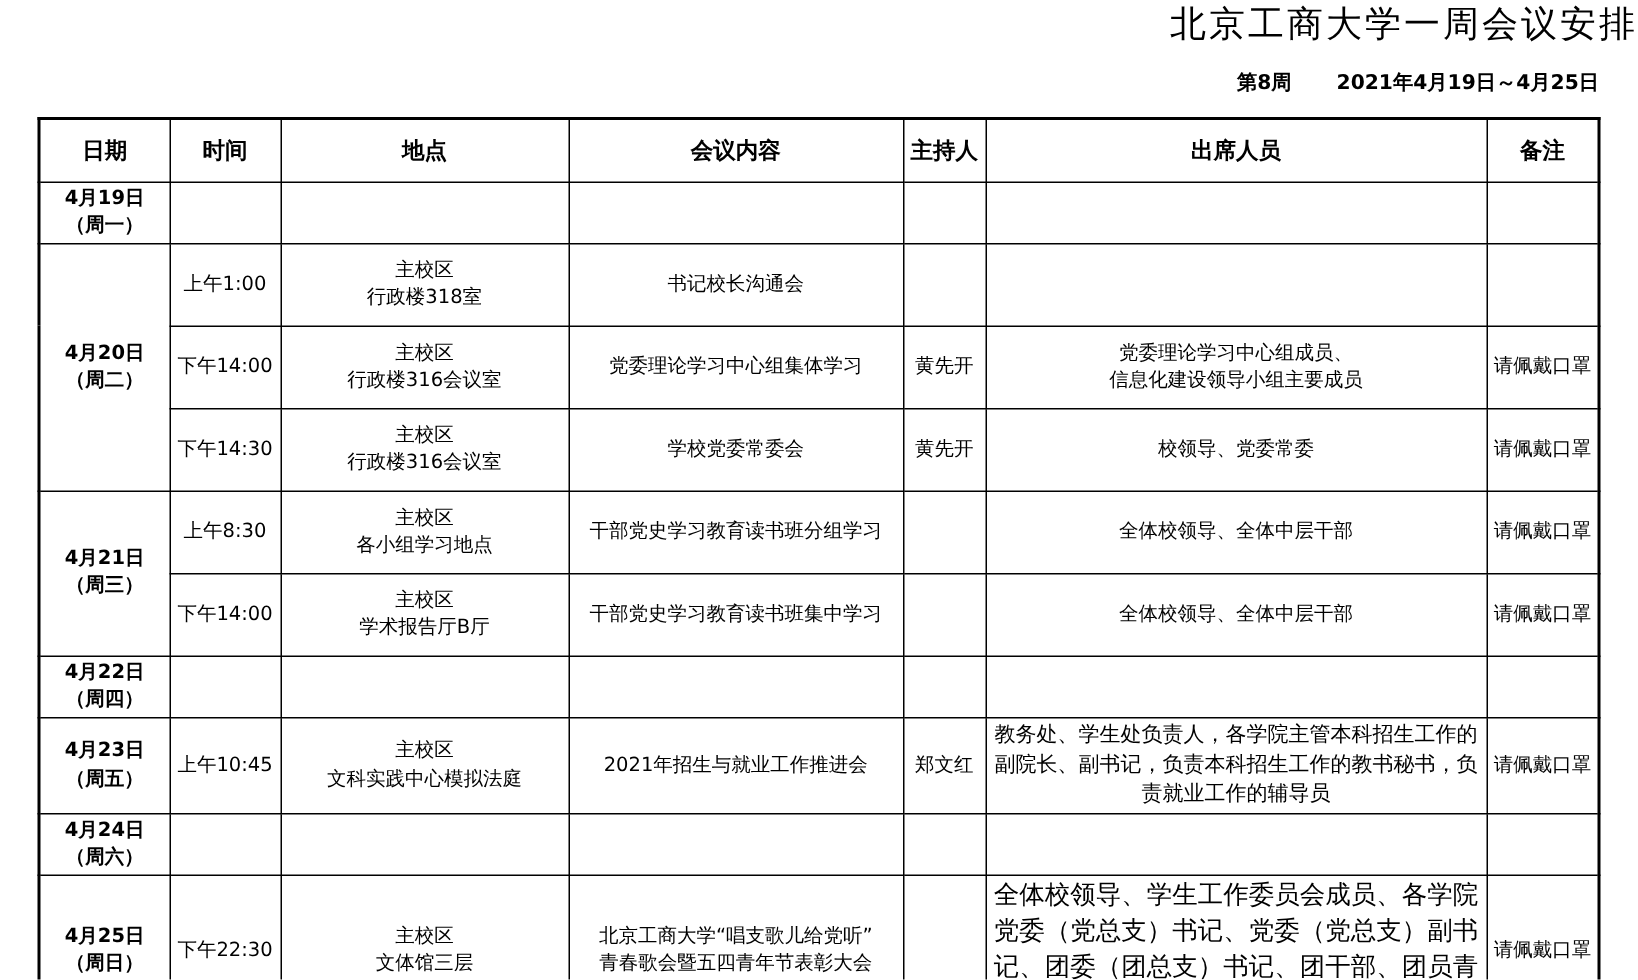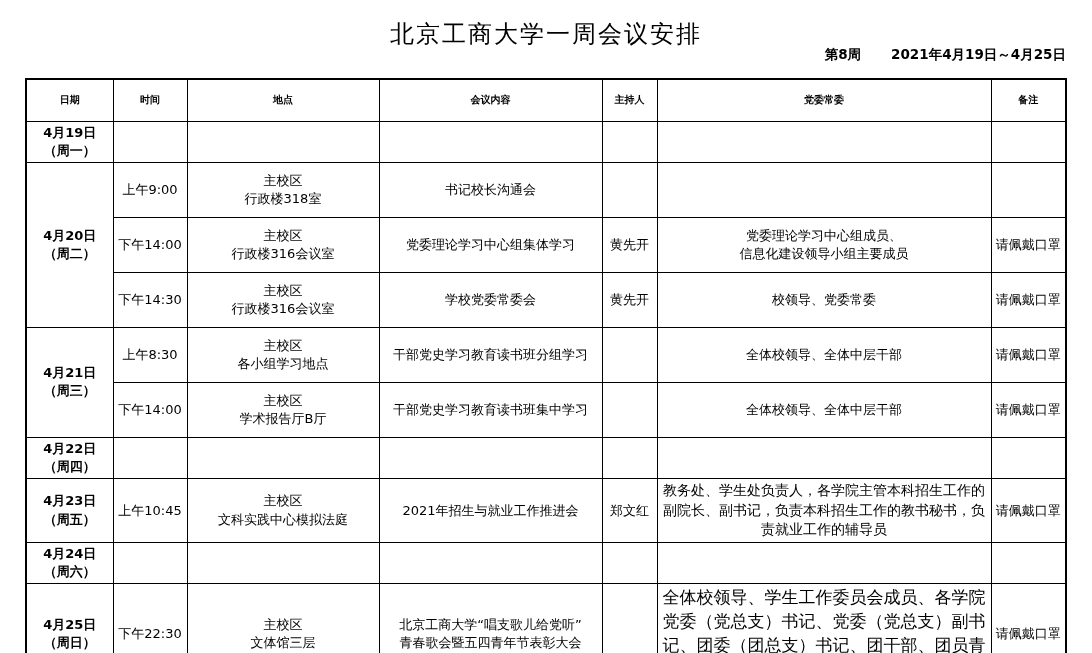--- a/index.html
+++ b/index.html
@@ -12,11 +12,10 @@
     overflow: hidden;
   }
   .page-title {
-    text-align: center;
+    text-align: right;
     font-size: 24px;
     font-weight: 500;
     letter-spacing: 2px;
-    padding-top: 18px;
     height: 46px;
   }
   .subhead {

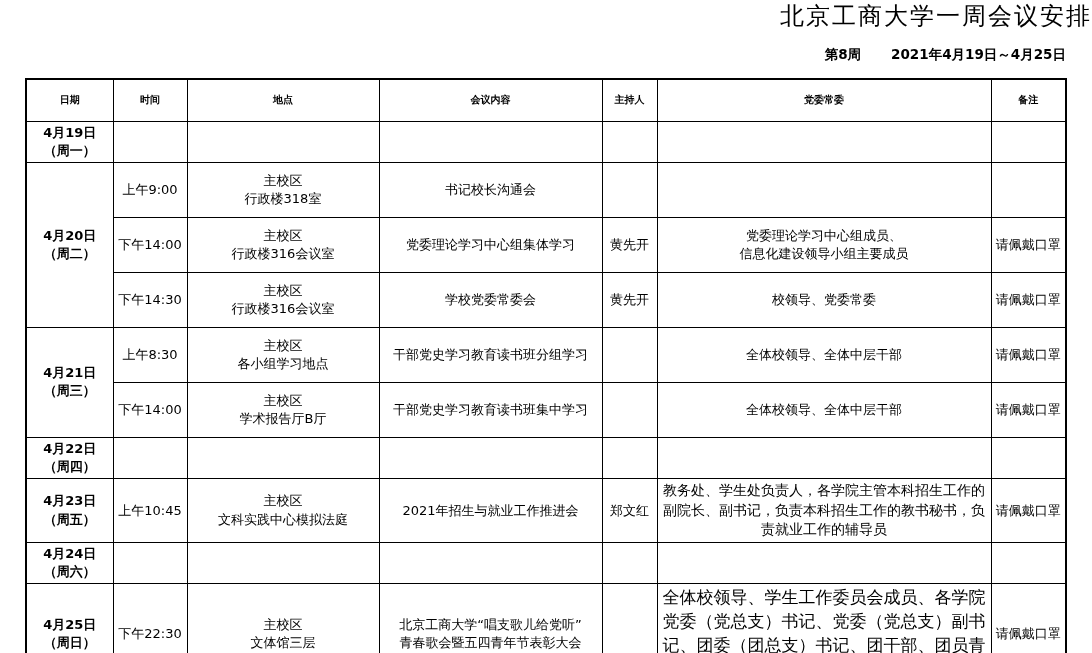--- a/index.html
+++ b/index.html
@@ -44,7 +44,7 @@
     overflow: hidden;
   }
   table.schedule th {
-    font-size: 10px;
+    font-size: 15px;
     font-weight: 700;
   }
   td.date-cell {

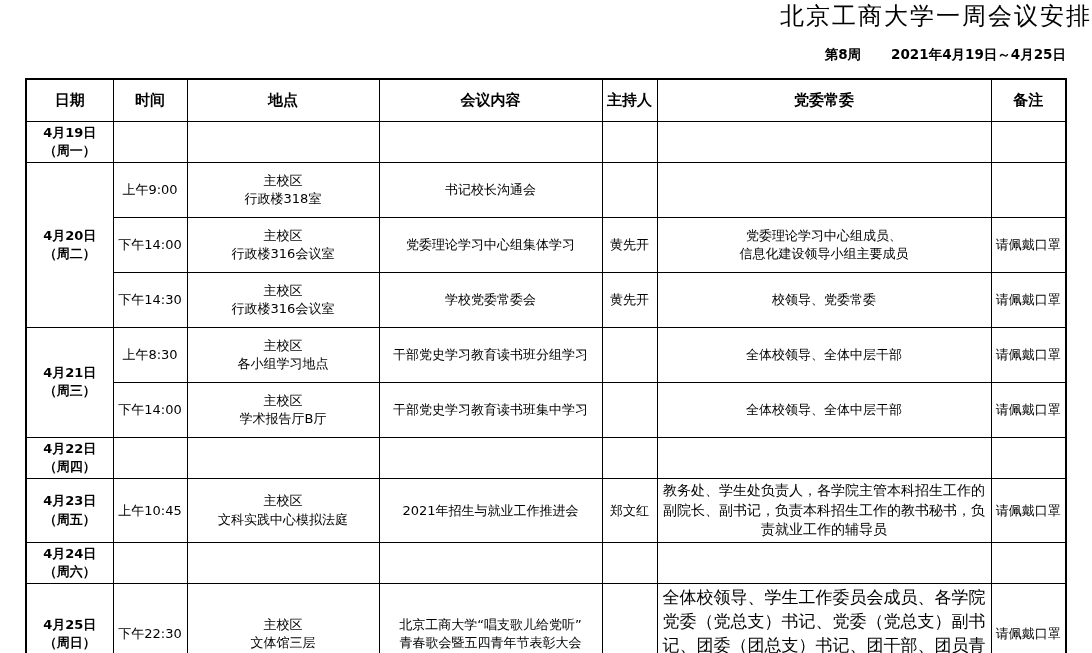--- a/index.html
+++ b/index.html
@@ -93,7 +93,7 @@
       <th>地点</th>
       <th>会议内容</th>
       <th>主持人</th>
-      <th>党委常委</th>
+      <th>出席人员</th>
       <th>备注</th>
     </tr>
 

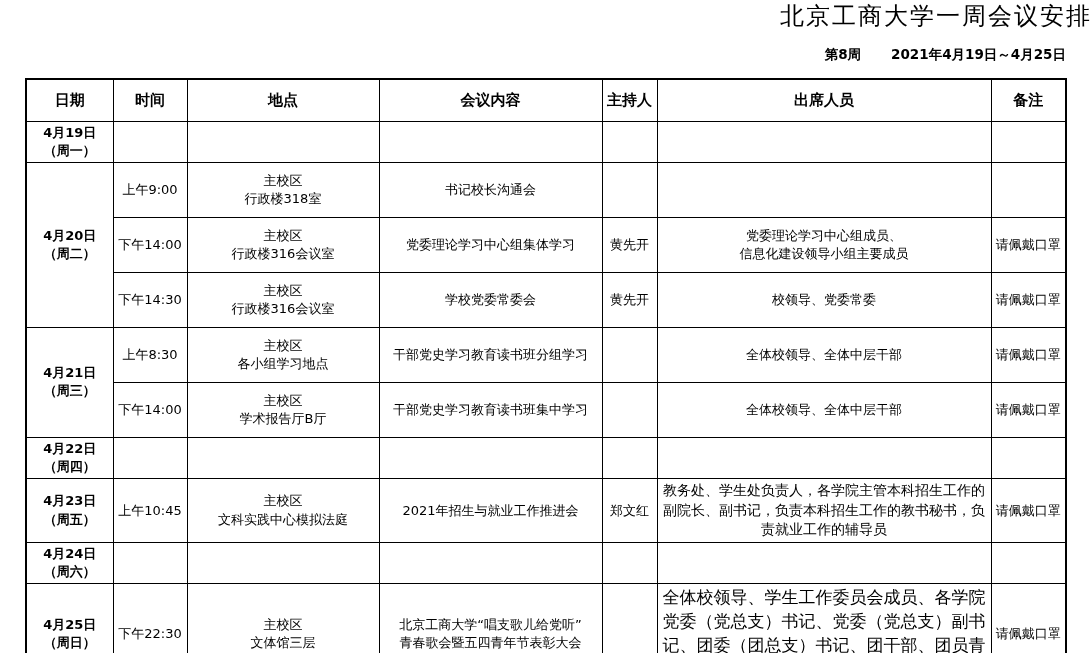--- a/index.html
+++ b/index.html
@@ -115,7 +115,7 @@
           <div>4月20日</div>
           <div>（周二）</div>
         </td>
-      <td>上午9:00</td>
+      <td>上午1:00</td>
       <td class="preline">主校区
 行政楼318室</td>
       <td class="preline">书记校长沟通会</td>

